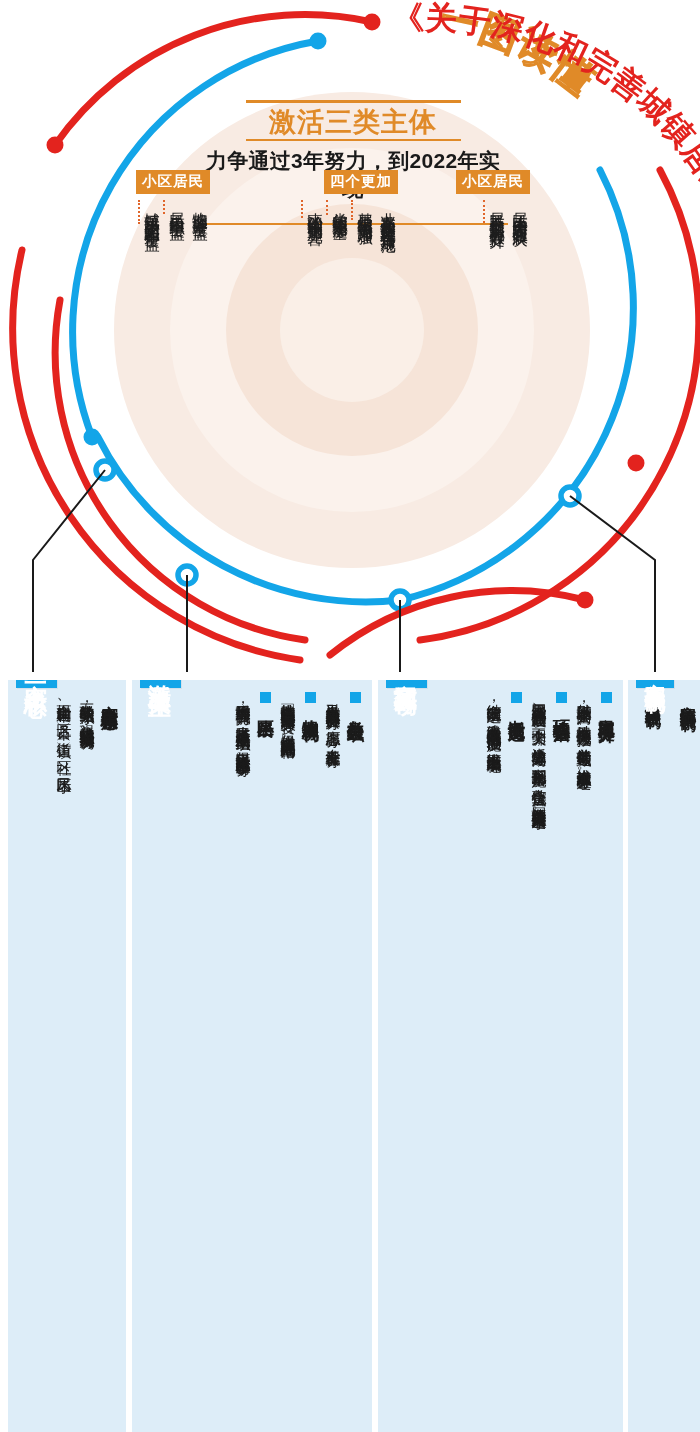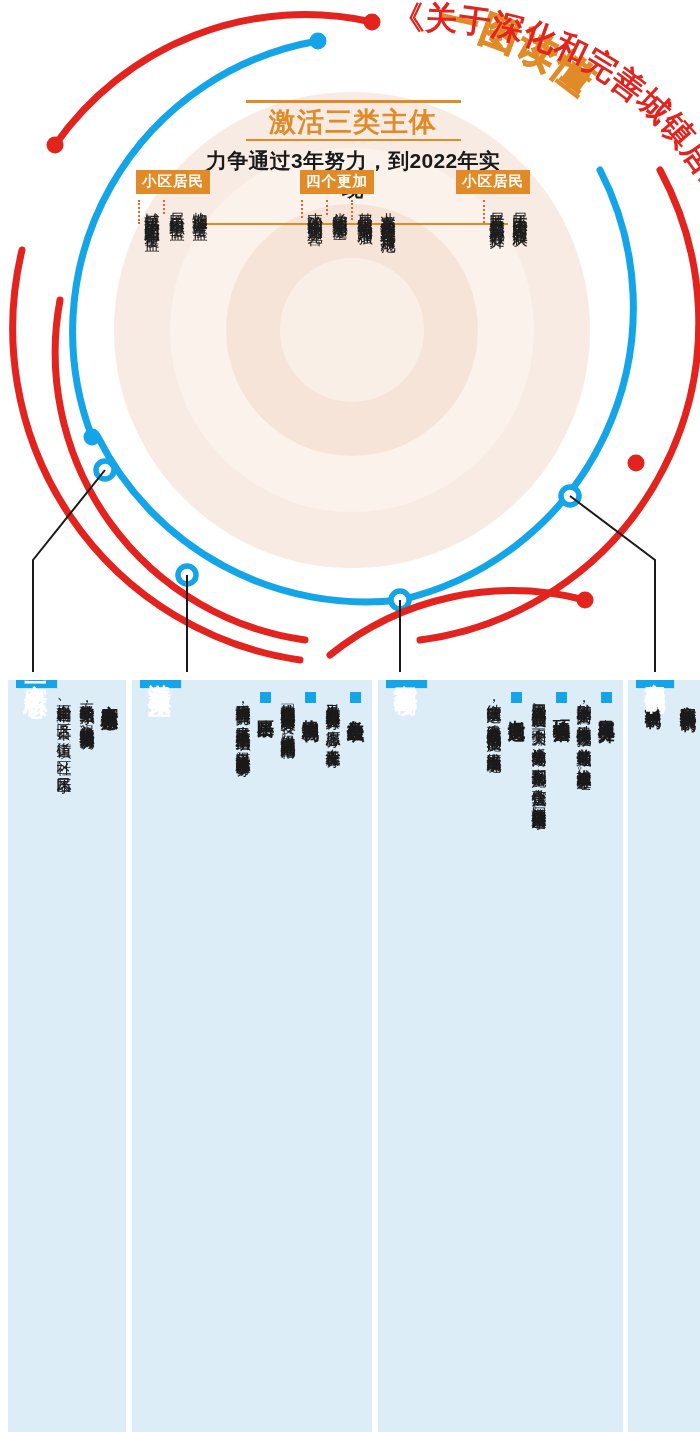--- a/index.html
+++ b/index.html
@@ -89,7 +89,7 @@
   .vcol:first-child { border-left: none; }
 
   #g1 { left: 18px; }
-  #g2 { left: 182px; }
+  #g2 { left: 182px; text-align: right; }
   #g3 { left: 338px; }
 
   

